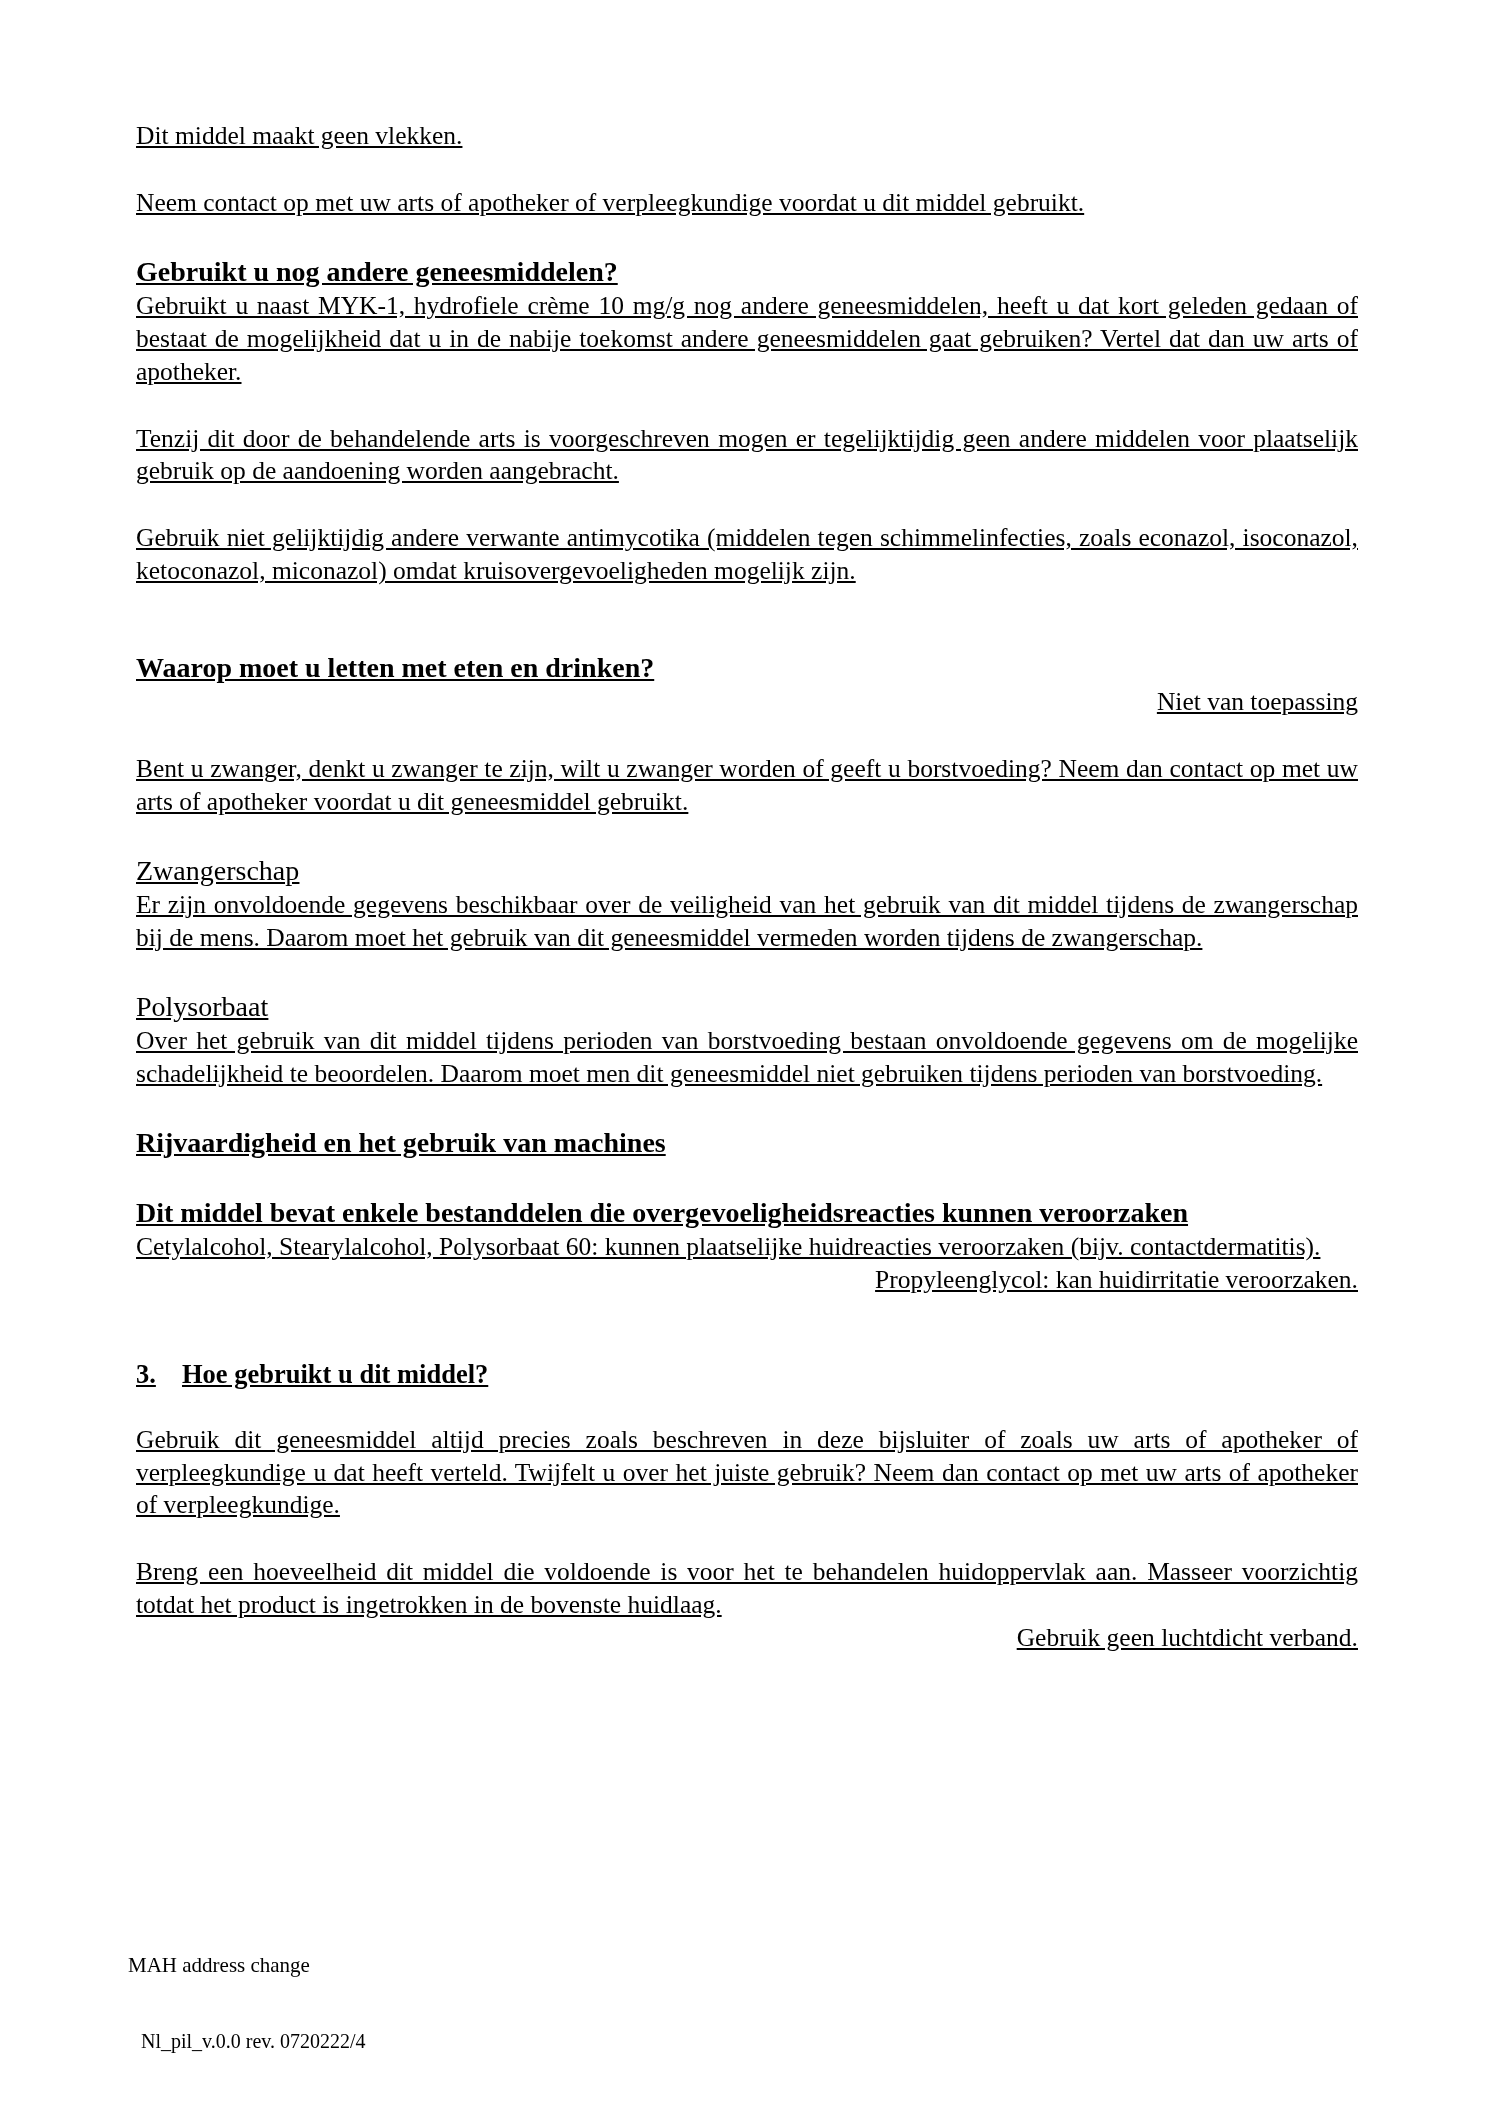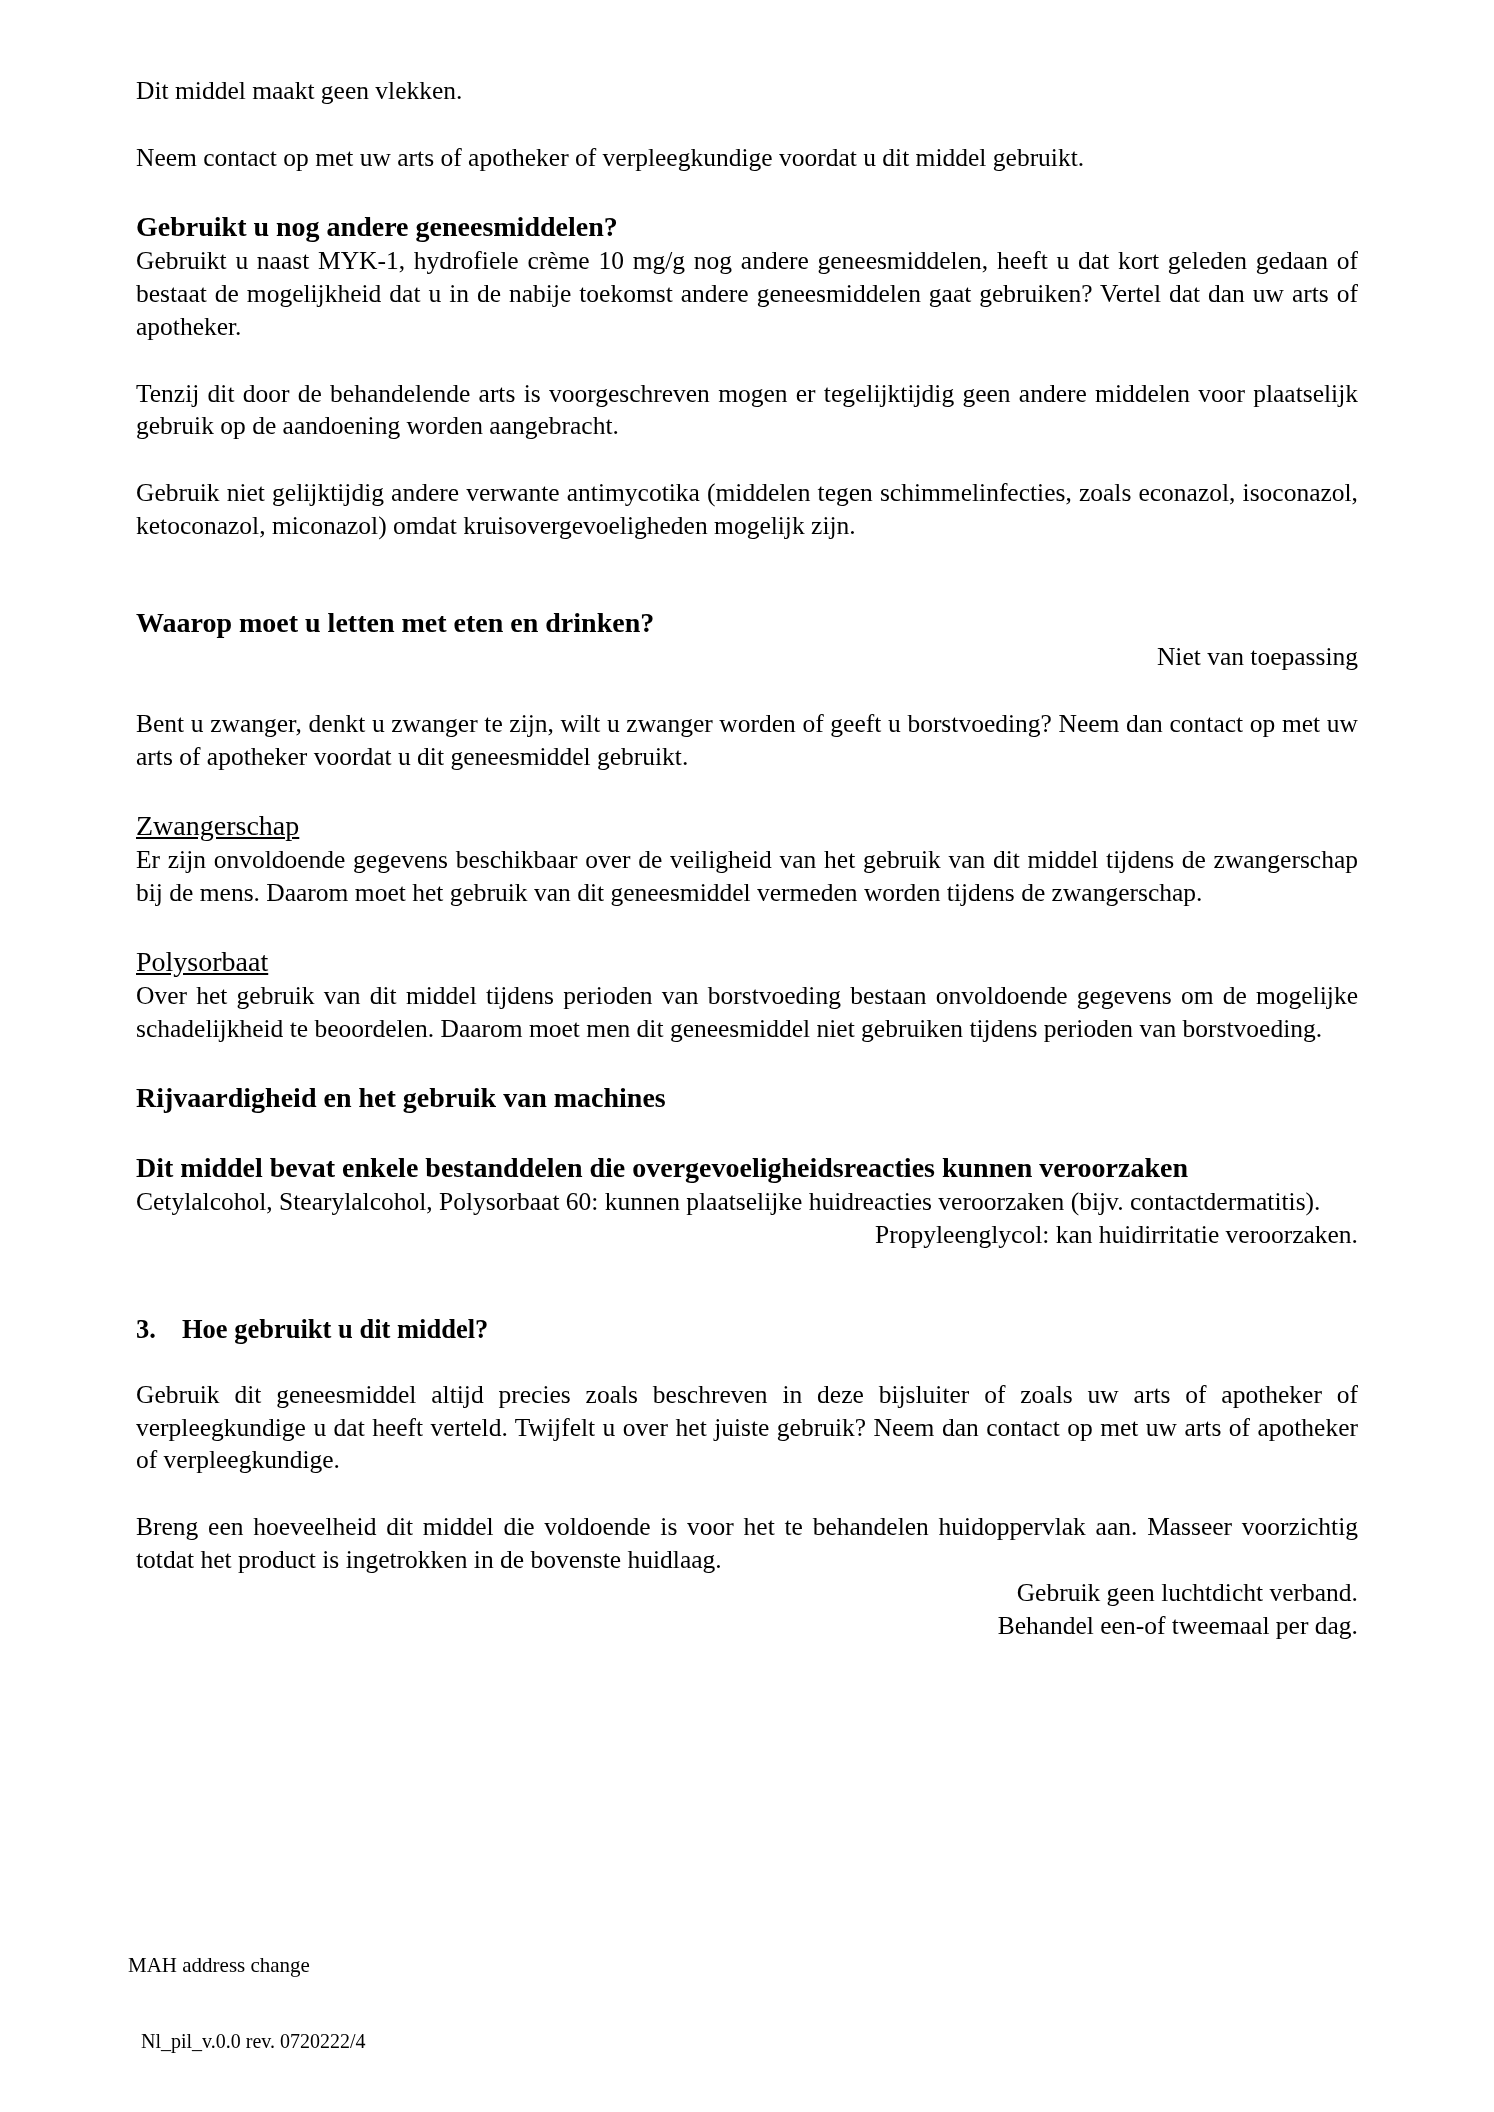--- a/index.html
+++ b/index.html
@@ -17,7 +17,8 @@
     position: relative;
     background: #ffffff;
     box-sizing: border-box;
-    padding: 75px 136px 0 136px;
+    padding: 120px 136px 0 136px;
+    text-decoration: underline;
   }
   .content {
     width: 1222px;

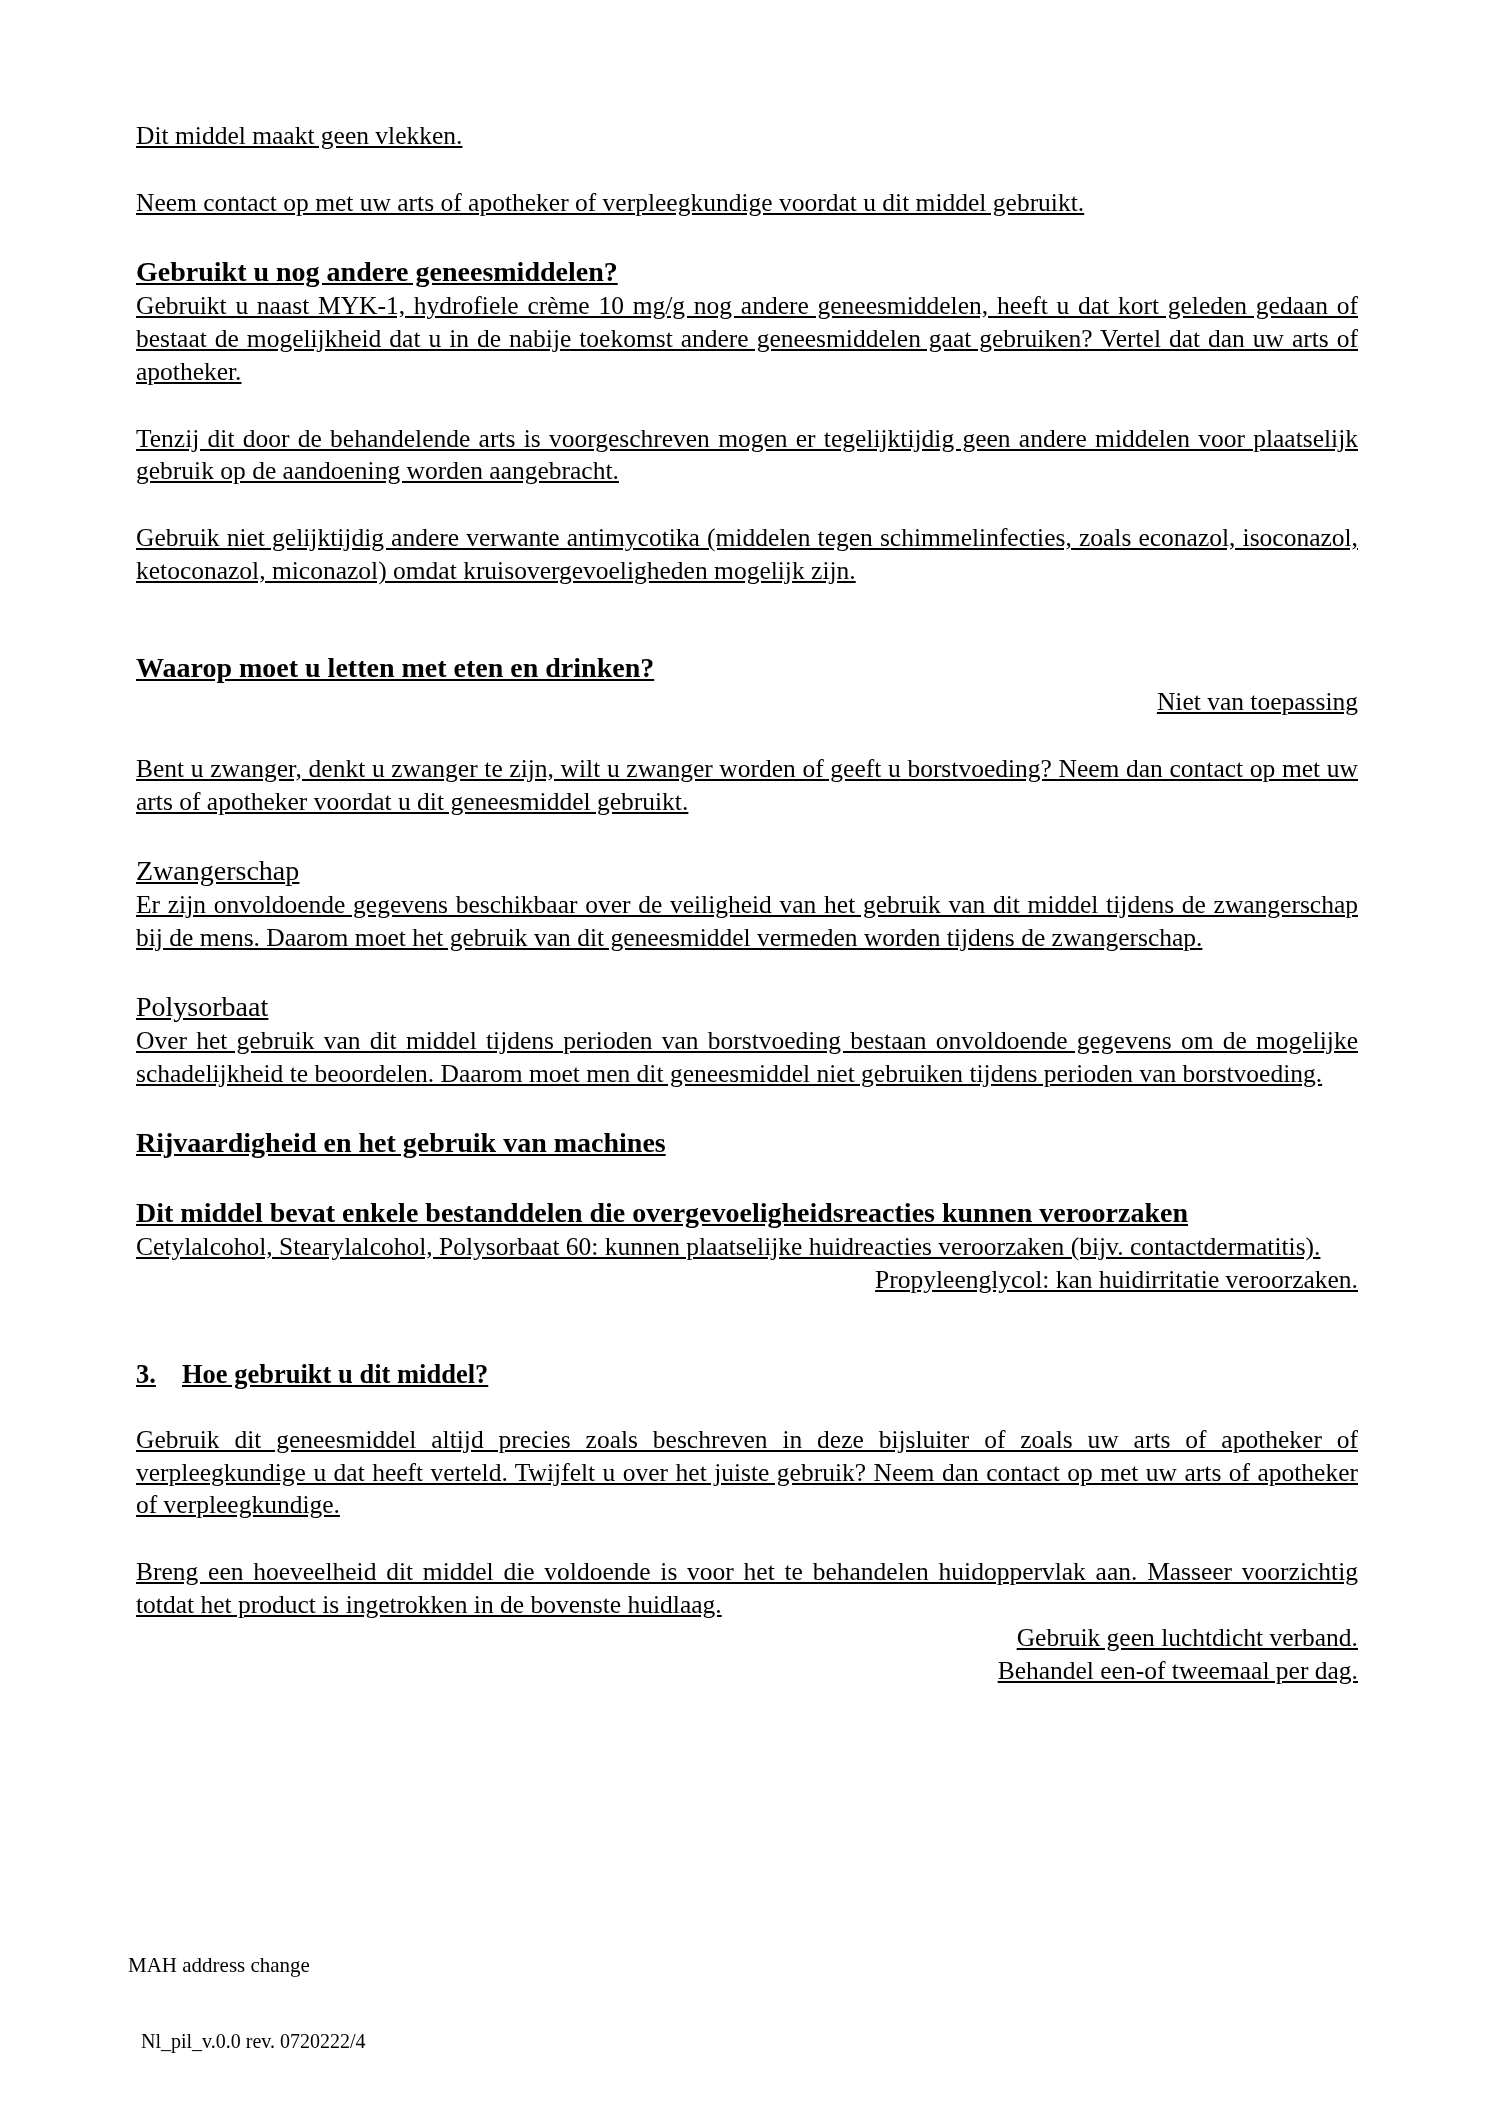--- a/index.html
+++ b/index.html
@@ -133,7 +133,6 @@
 
     <p>Breng een hoeveelheid dit middel die voldoende is voor het te behandelen huidoppervlak aan. Masseer voorzichtig totdat het product is ingetrokken in de bovenste huidlaag.</p>
     <p class="nojust">Gebruik geen luchtdicht verband.</p>
-    <p class="nojust">Behandel een-of tweemaal per dag.</p>
 
   </div>
 

